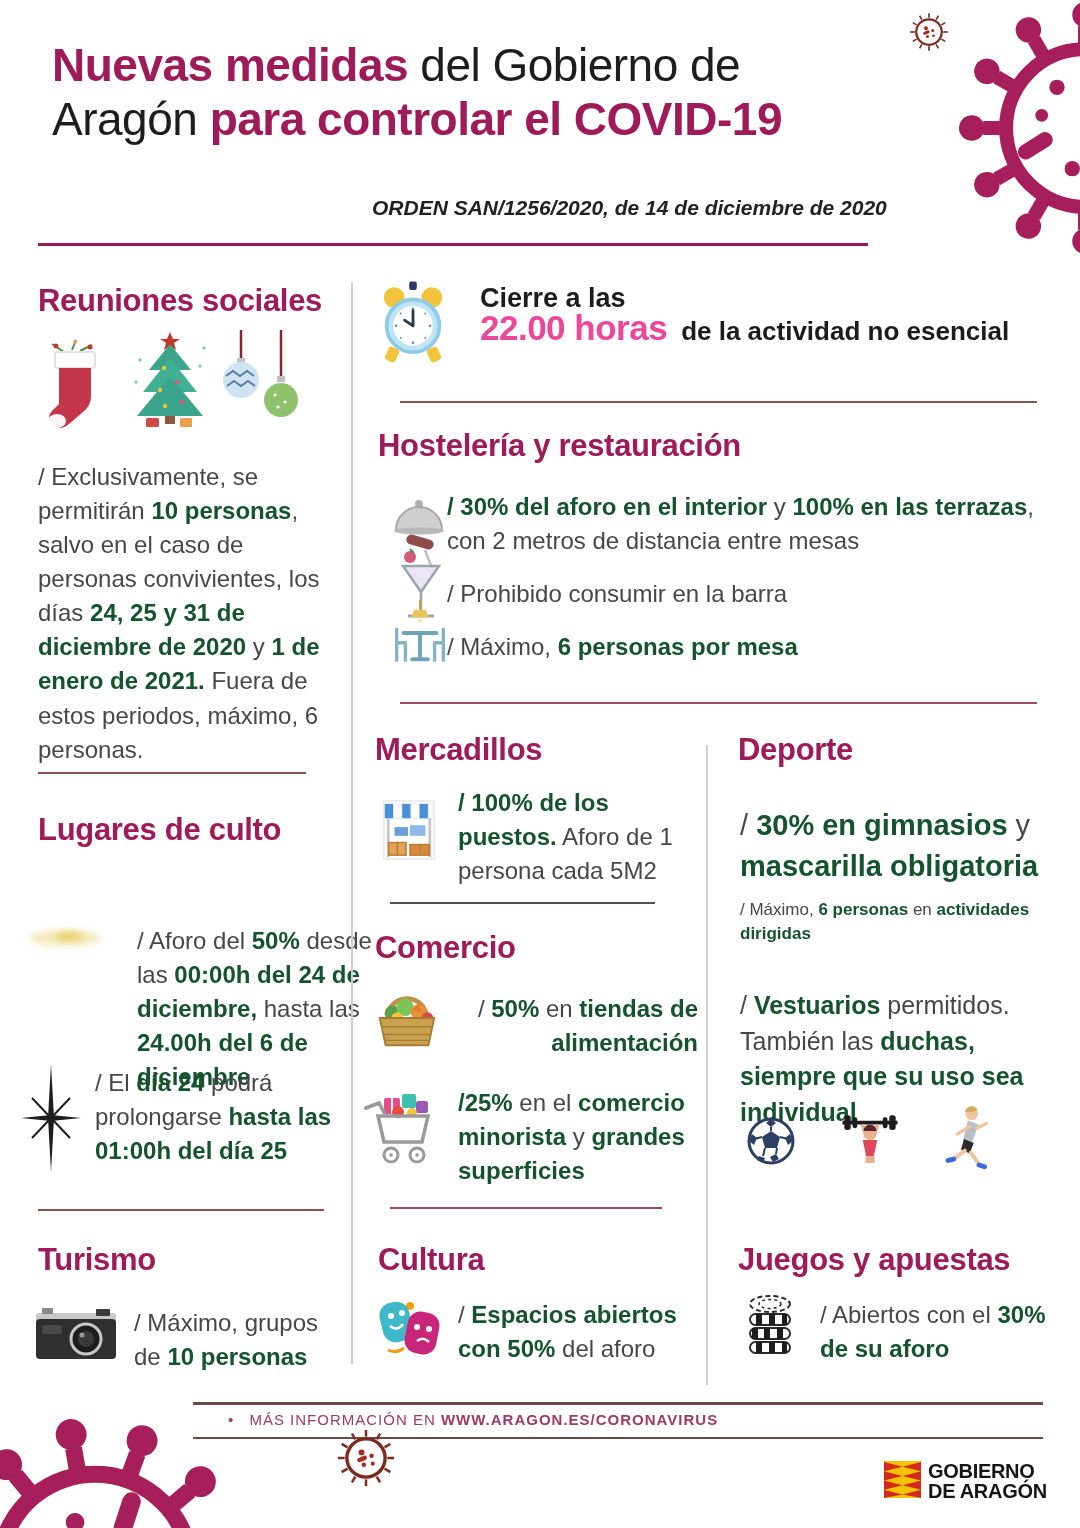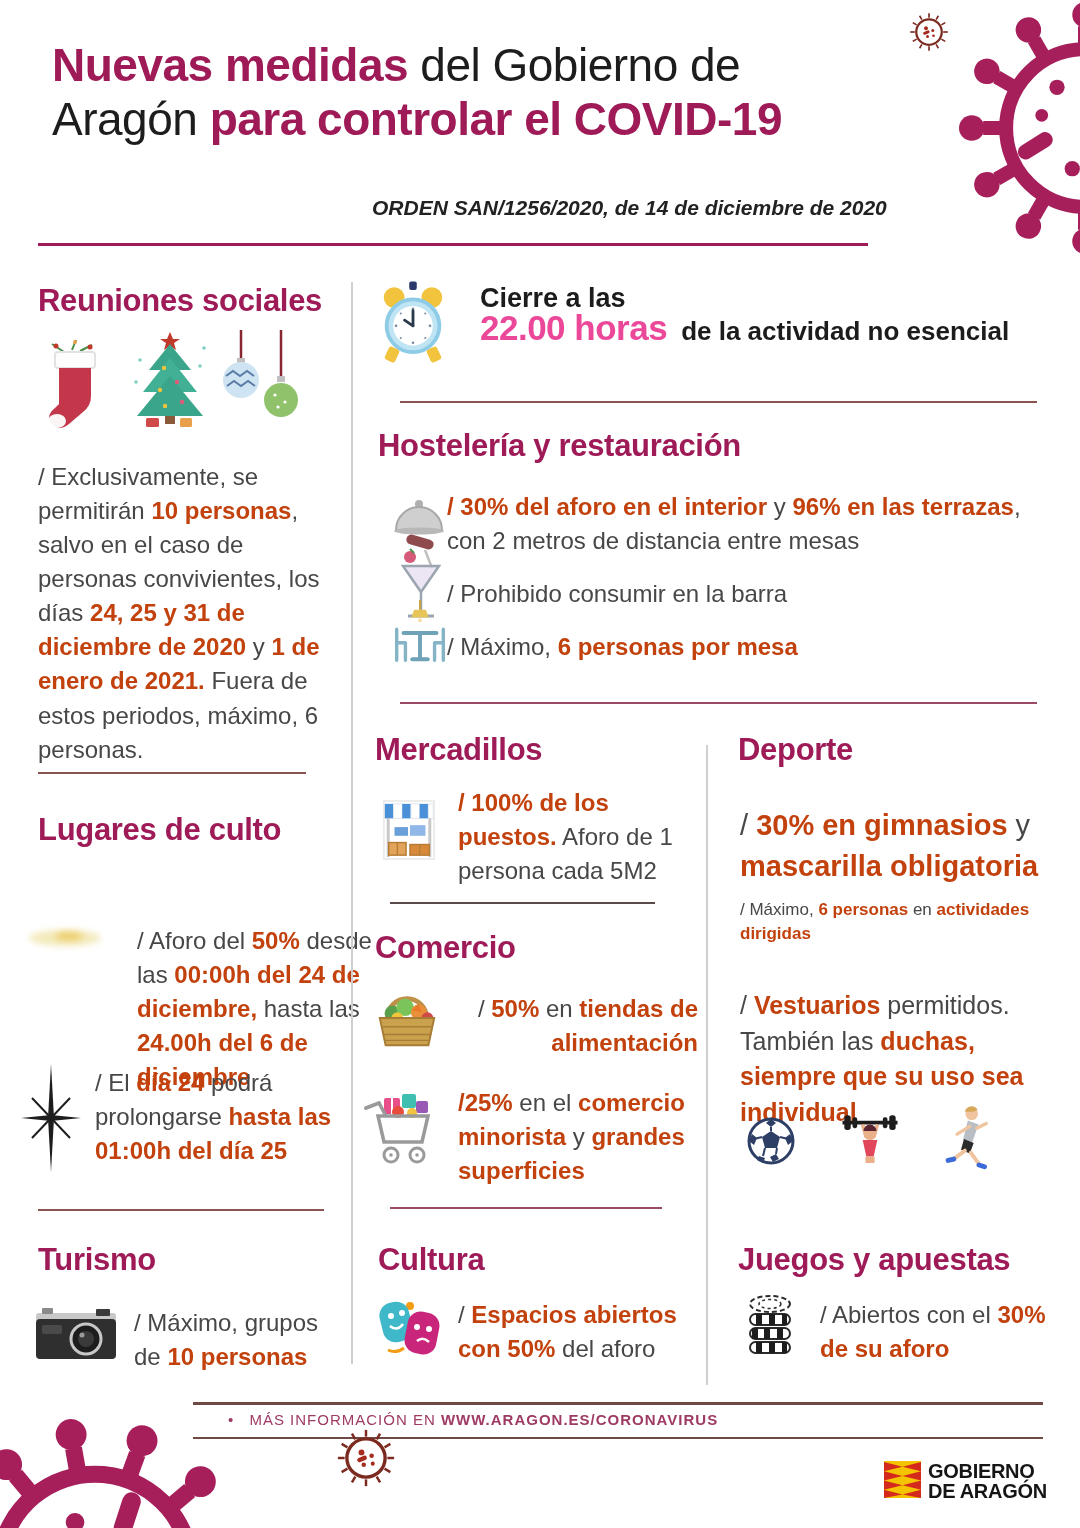--- a/index.html
+++ b/index.html
@@ -7,7 +7,7 @@
         font-family:"Liberation Sans","DejaVu Sans",sans-serif;color:#3f3f3f;}
   .abs{position:absolute;}
   .accent{color:#9E1B58;}
-  .b{font-weight:700;color:#c2410c;}
+  .b{font-weight:700;color:#14532d;}
   .sec-title{font-size:31px;font-weight:800;color:#9E1B58;letter-spacing:-0.3px;}
   .body-txt{font-size:24px;line-height:1.42;color:#474747;}
   .rule{position:absolute;background:#8a5550;}

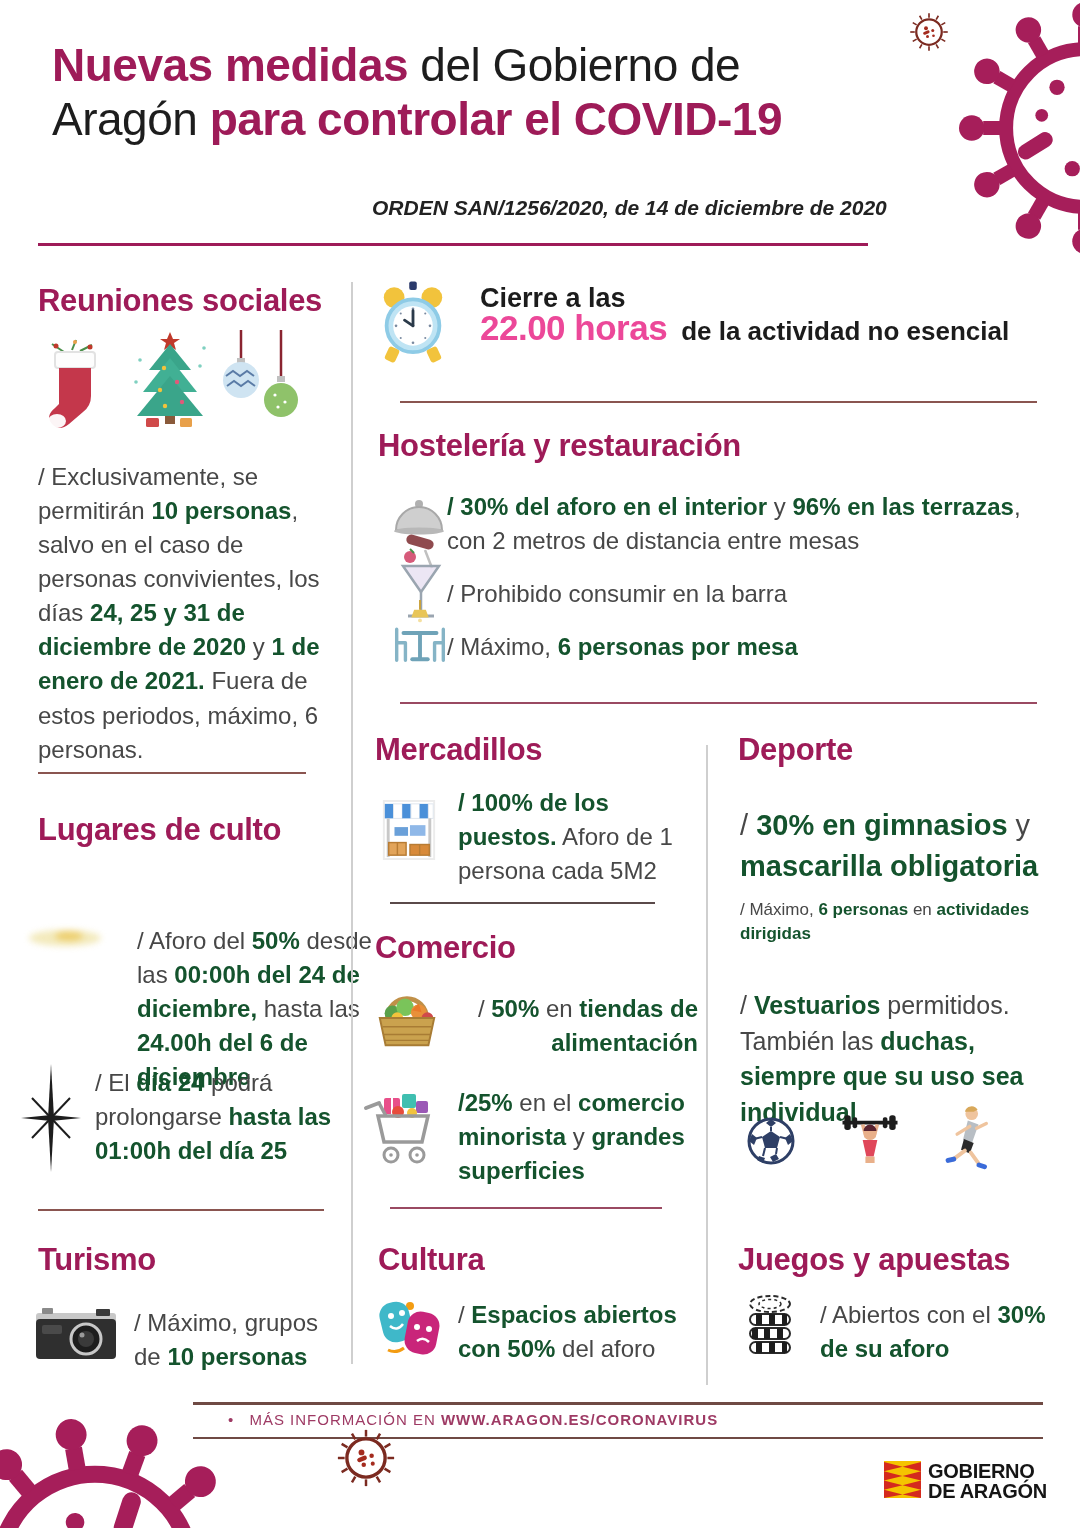--- a/index.html
+++ b/index.html
@@ -258,7 +258,7 @@
     <ellipse cx="29" cy="39" rx="25" ry="3.5" fill="#b8b8b8"></ellipse>
     <rect x="16" y="45" width="28" height="10" rx="5" fill="#8f4a4e" transform="rotate(16 30 50)"></rect>
   </svg>
-  <div class="abs body-txt" style="left:447px;top:490px;width:590px;"><span class="b">/ 30% del aforo en el interior</span><span> y </span><span class="b">96% en las terrazas</span><span>, con 2 metros de distancia entre mesas</span></div>
+  <div class="abs body-txt" style="left:447px;top:490px;width:590px;"><span class="b">/ 30% del aforo en el interior</span><span> y </span><span class="b">100% en las terrazas</span><span>, con 2 metros de distancia entre mesas</span></div>
 
   <svg class="abs" style="left:398px;top:548px;" width="46" height="78" viewBox="0 0 46 78">
     <circle cx="12" cy="9" r="6" fill="#d65a7a"></circle>

